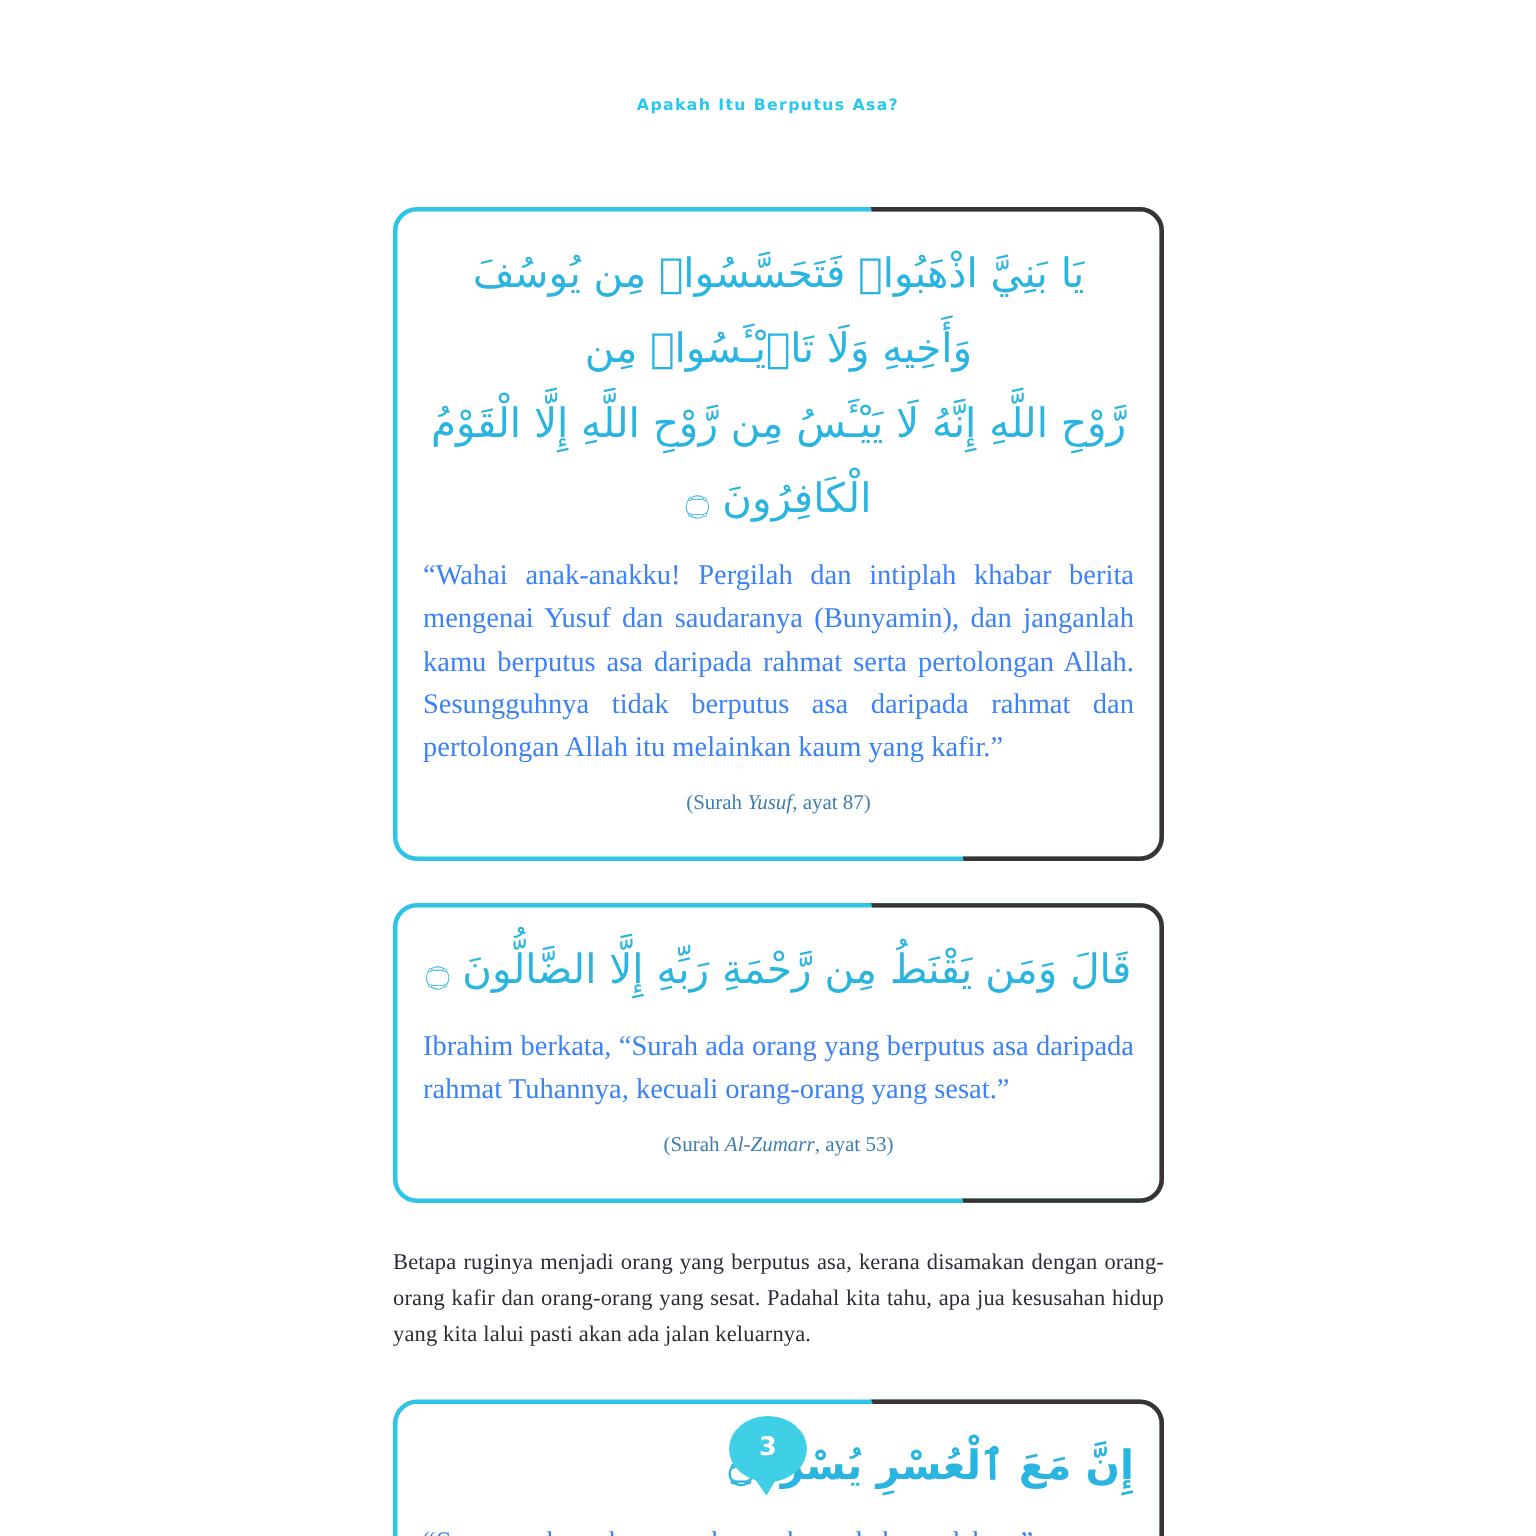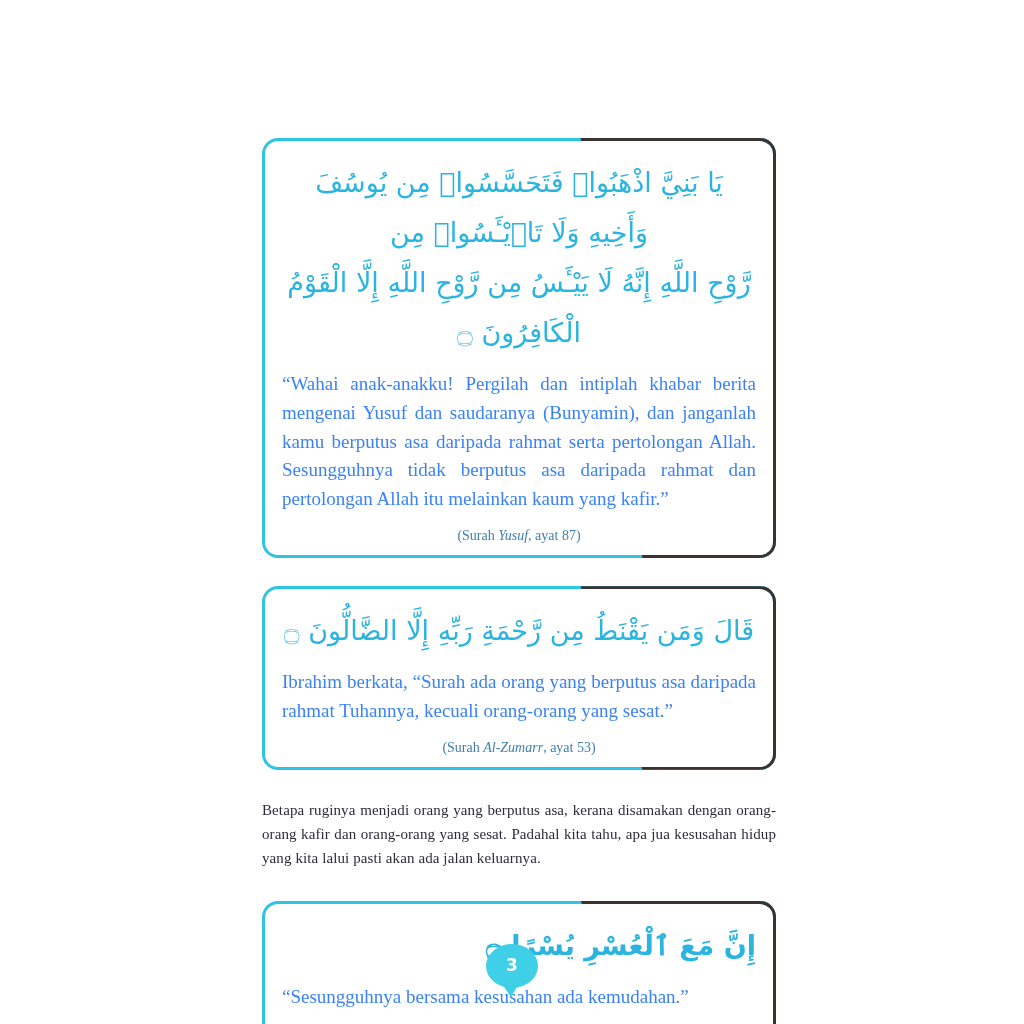--- a/index.html
+++ b/index.html
@@ -176,6 +176,7 @@
 
 <div class="page">
 
+  <div class="running-header">Apakah Itu Berputus Asa?</div>
 
   <div class="content">
 

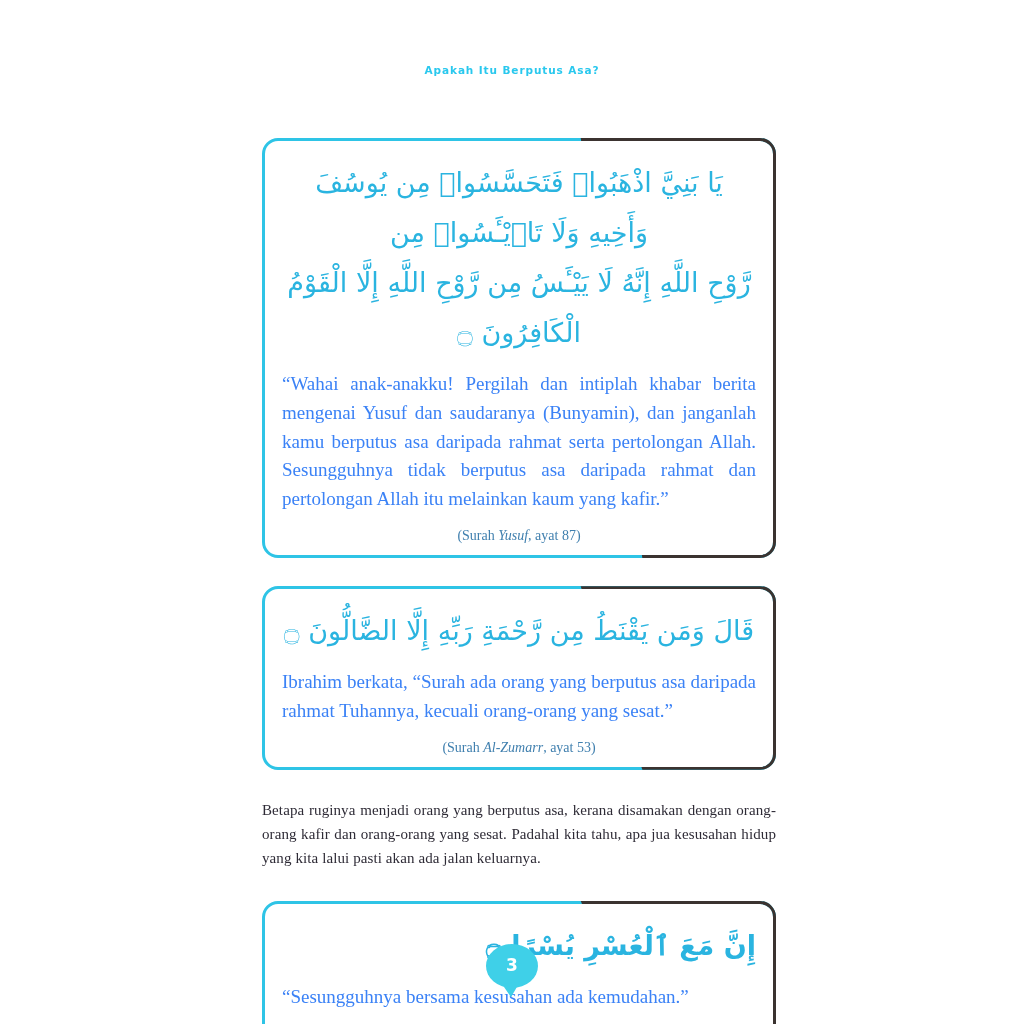--- a/index.html
+++ b/index.html
@@ -49,7 +49,7 @@
     box-sizing: border-box;
     background: #ffffff;
     border-radius: 16px;
-    padding: 16px 20px 14px 20px;
+    padding: 16px 20px 30px 20px;
     margin-bottom: 28px;
   }
   

